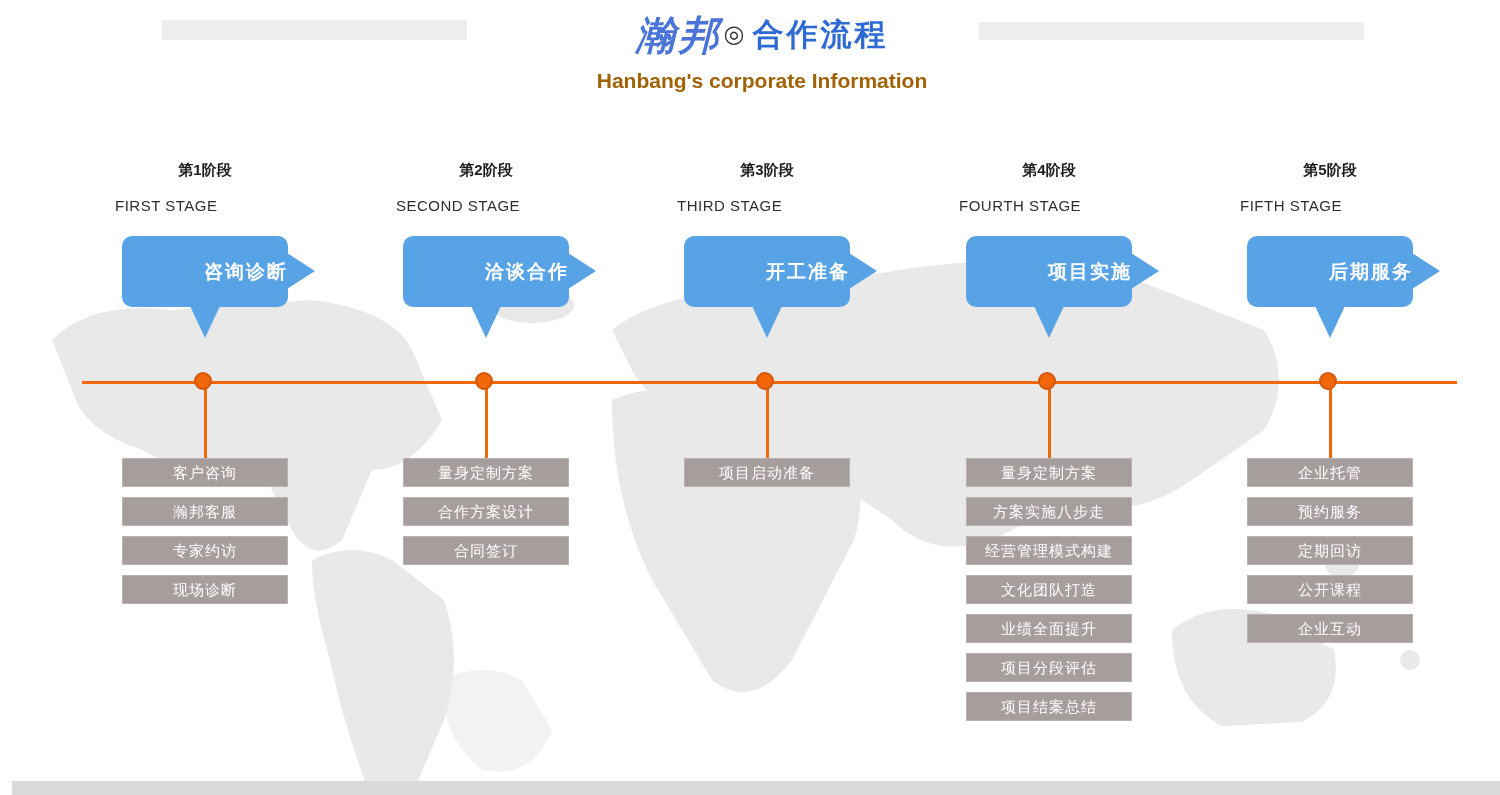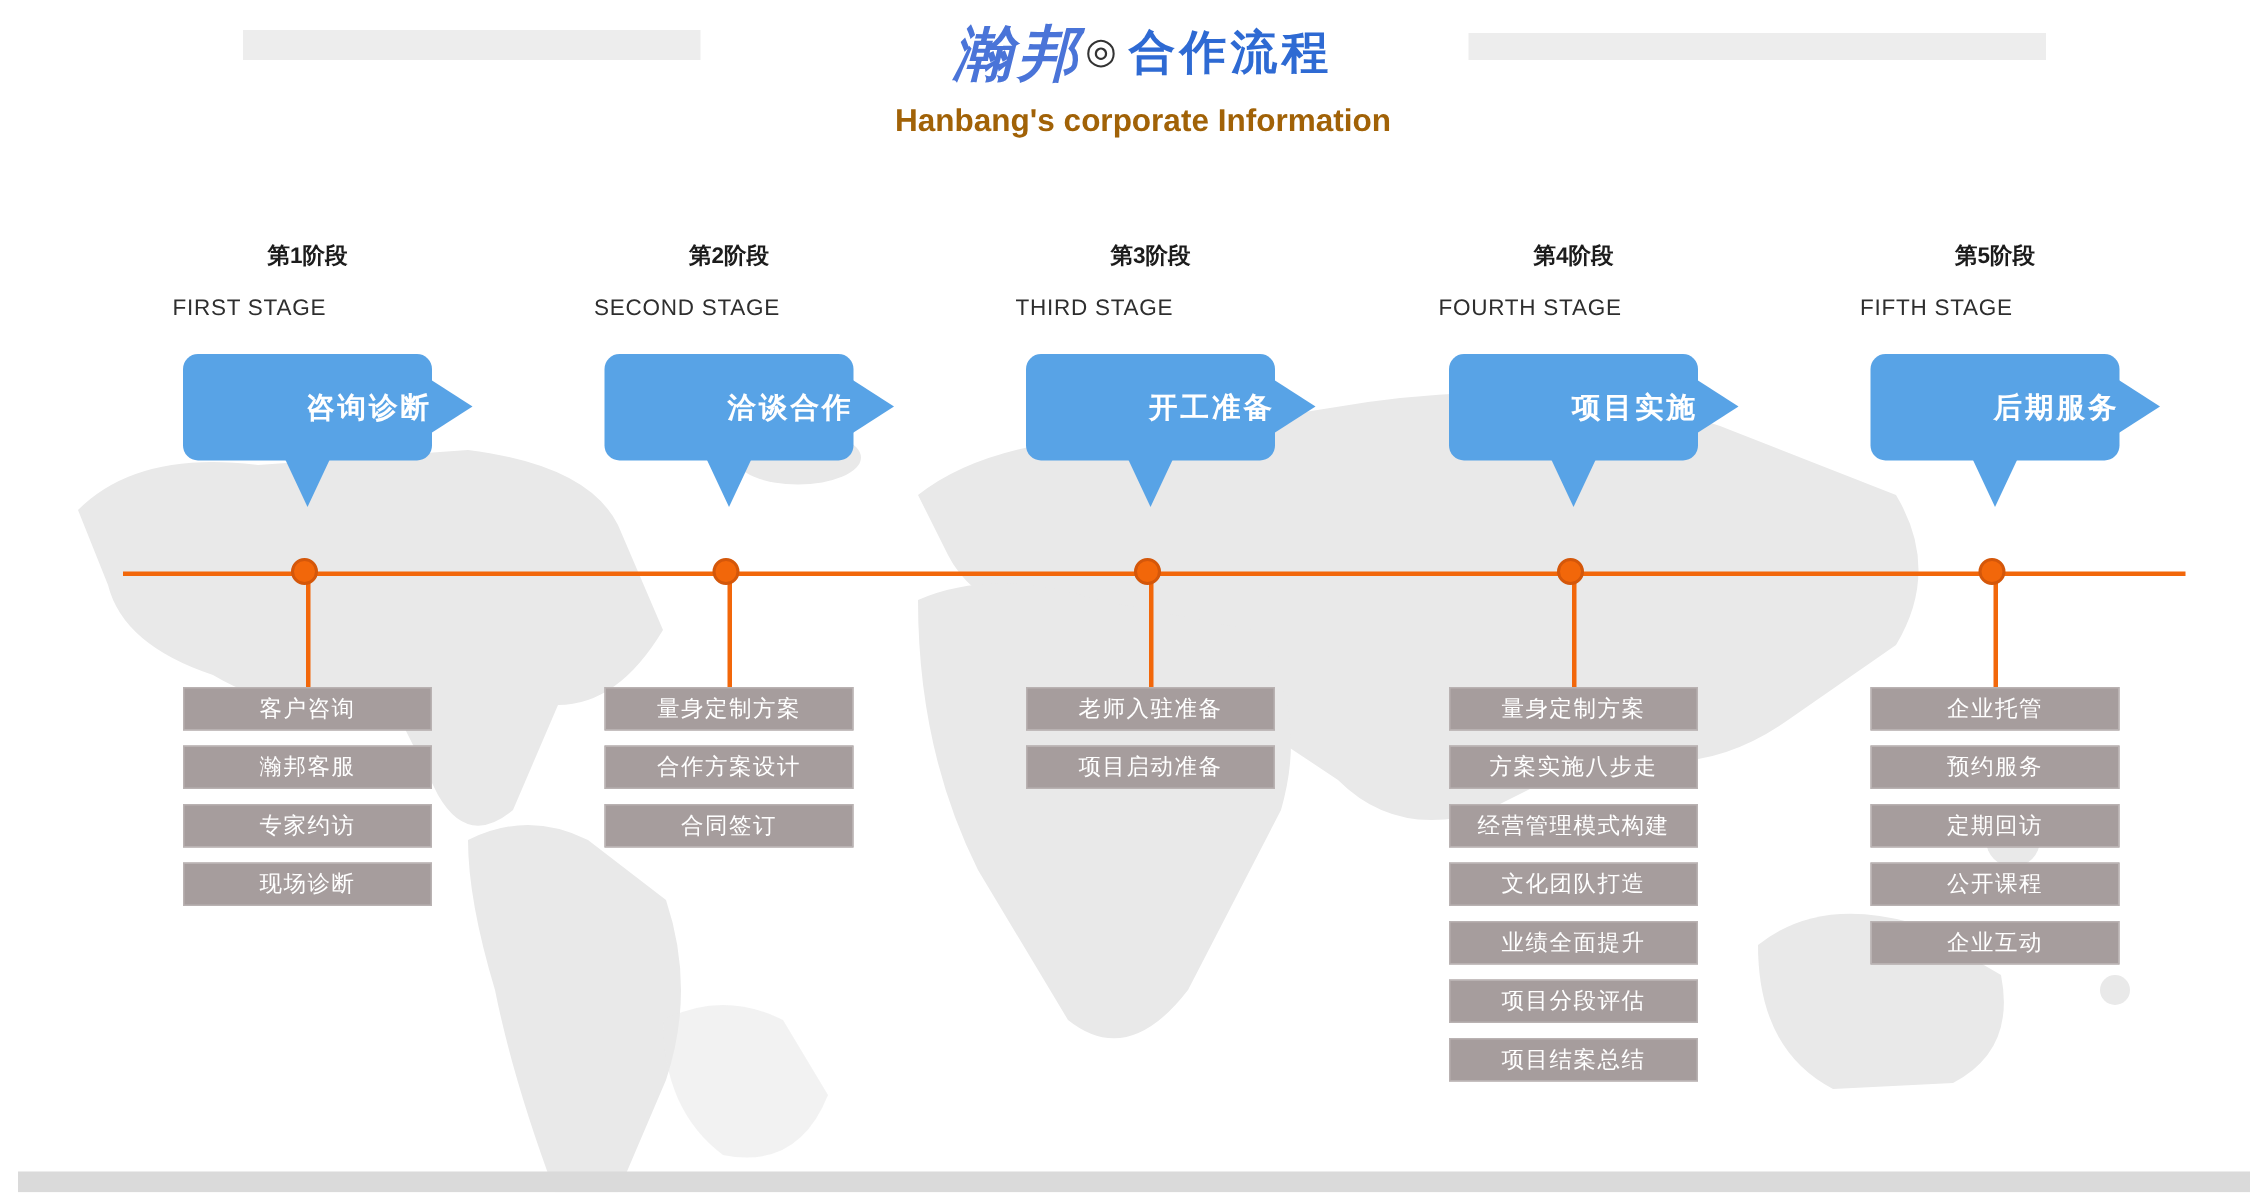--- a/index.html
+++ b/index.html
@@ -128,7 +128,6 @@
     <div class="vline"></div>
     <div class="dot"></div>
     <div class="boxes">
-      <div class="box">老师入驻准备</div>
       <div class="box">项目启动准备</div>
     </div>
   </div>

